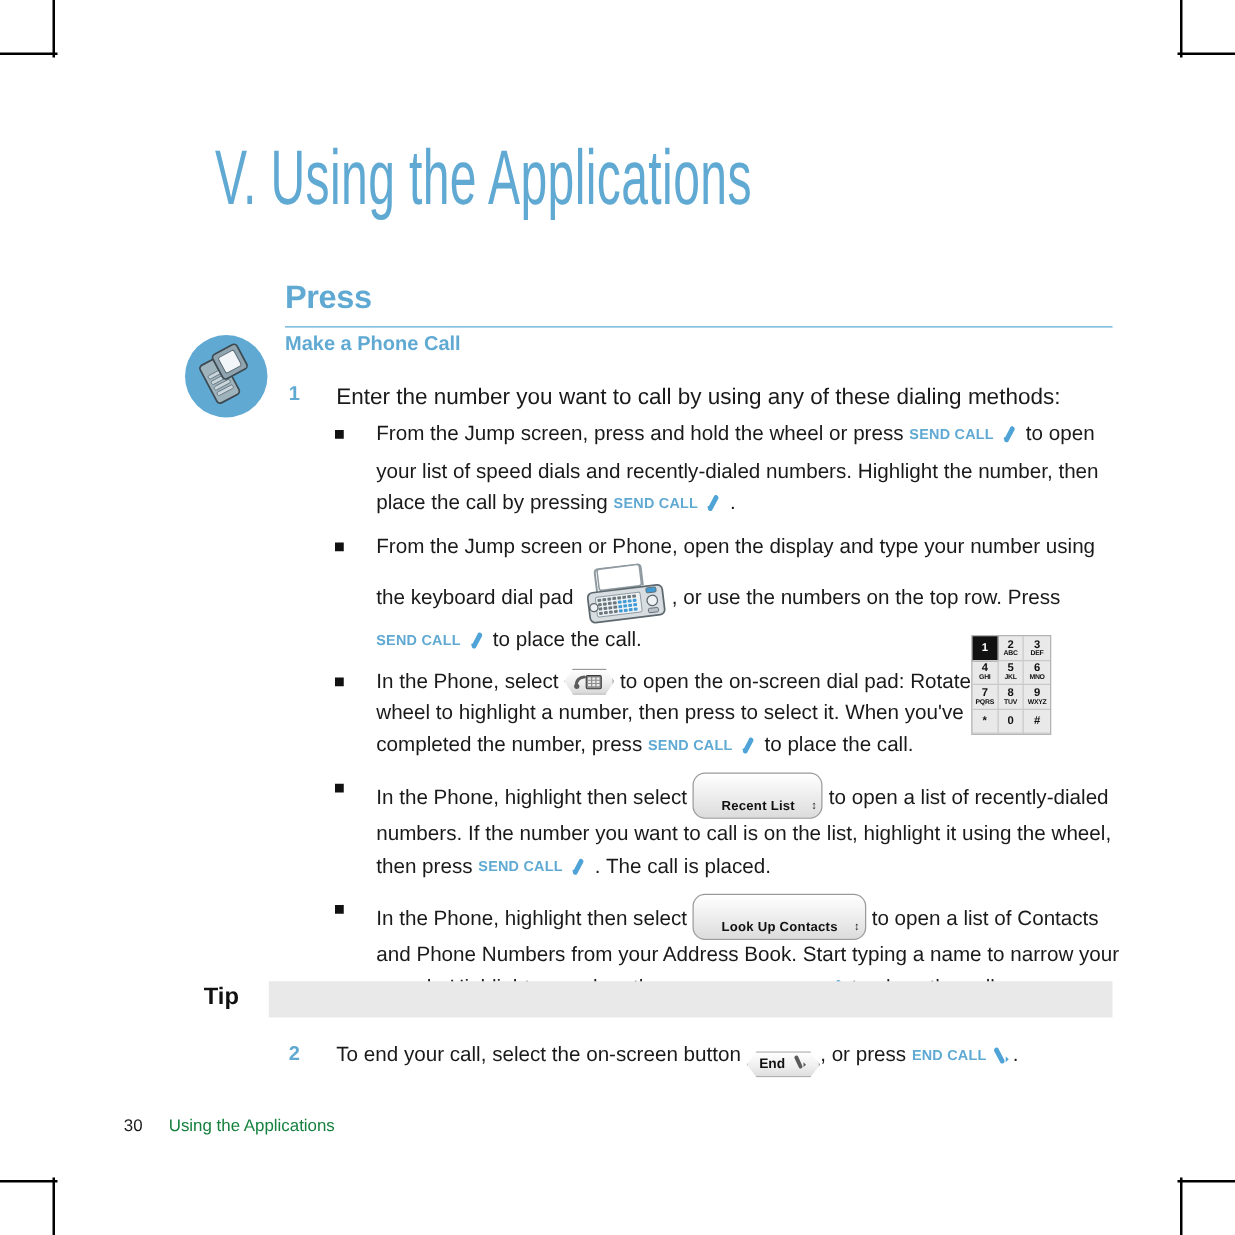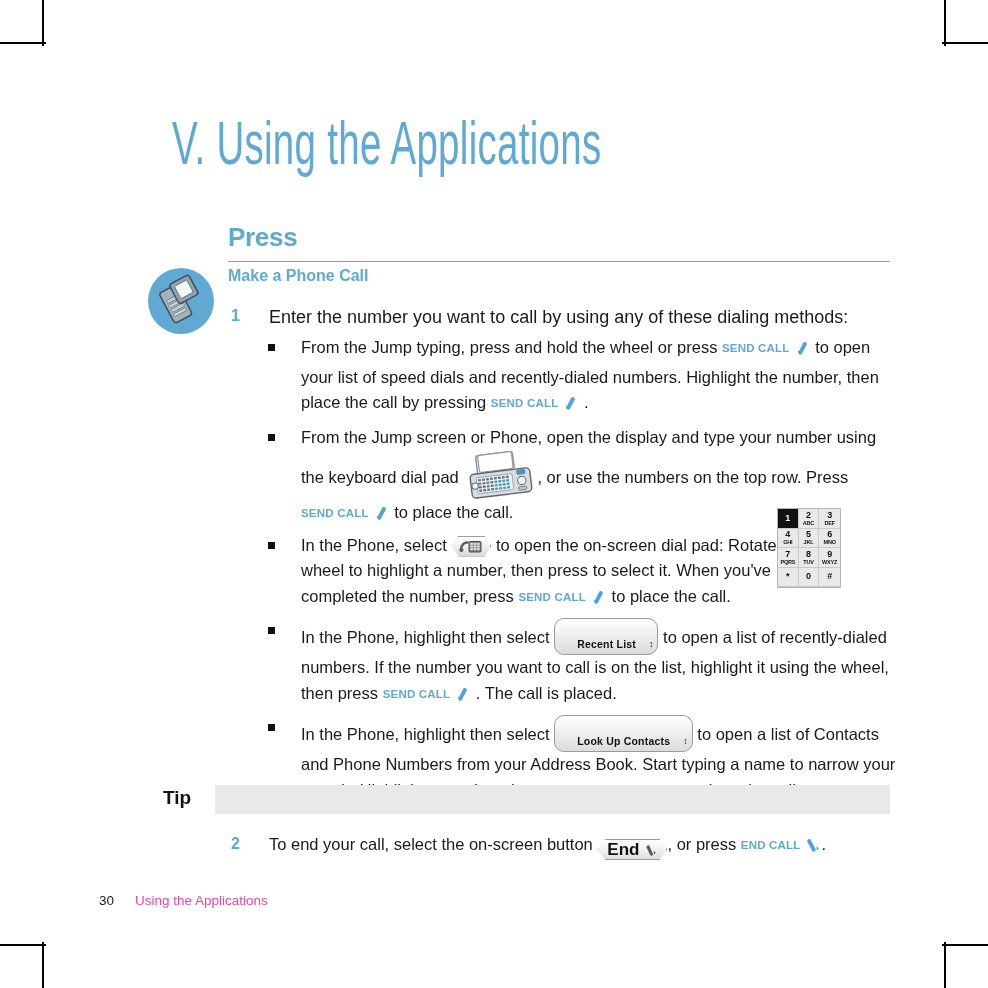--- a/index.html
+++ b/index.html
@@ -328,7 +328,7 @@
 
     <div class="bullet" style="margin-bottom:5px;">
       <span class="sq"></span>
-      <span>From the Jump typing, press and hold the wheel or press </span><span class="keytok">SEND CALL</span><span class="hs"><svg width="17" height="17" viewBox="0 0 17 17">
+      <span>From the Jump screen, press and hold the wheel or press </span><span class="keytok">SEND CALL</span><span class="hs"><svg width="17" height="17" viewBox="0 0 17 17">
             <path d="M12.6 2.3c1.1 .5 1.5 1.6 1 2.7L9.0 13.6c-.5 1.1-1.6 1.5-2.6 1.0-1.0-.5-1.4-1.6-.9-2.6L10.0 3.3c.5-1.1 1.6-1.5 2.6-1z" fill="#4FA3D6"></path>
             <path d="M5.7 11.6c.9 .3 1.6 .9 2.0 1.8" fill="none" stroke="#4FA3D6" stroke-width="1.5" stroke-linecap="round"></path>
           </svg></span><span> to open your list of speed dials and recently-dialed numbers. Highlight the number, then place the call by pressing </span><span class="keytok">SEND CALL</span><span class="hs"><svg width="17" height="17" viewBox="0 0 17 17">

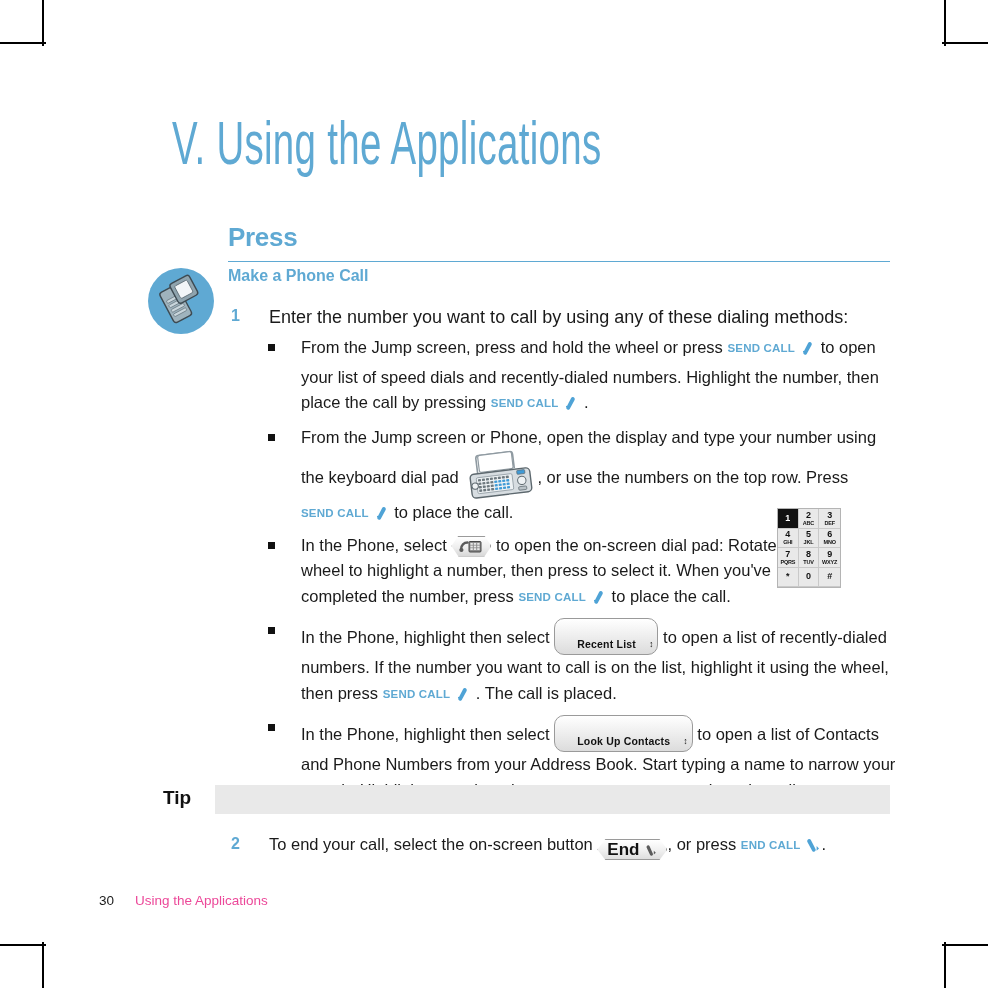--- a/index.html
+++ b/index.html
@@ -178,7 +178,7 @@
     padding: 0 9px;
     background: linear-gradient(#ffffff, #f0f0f0 55%, #dedede);
     border: 1px solid #9a9a9a;
-    font-size: 17px;
+    font-size: 11px;
     font-weight: bold;
     color: #111;
     white-space: nowrap;

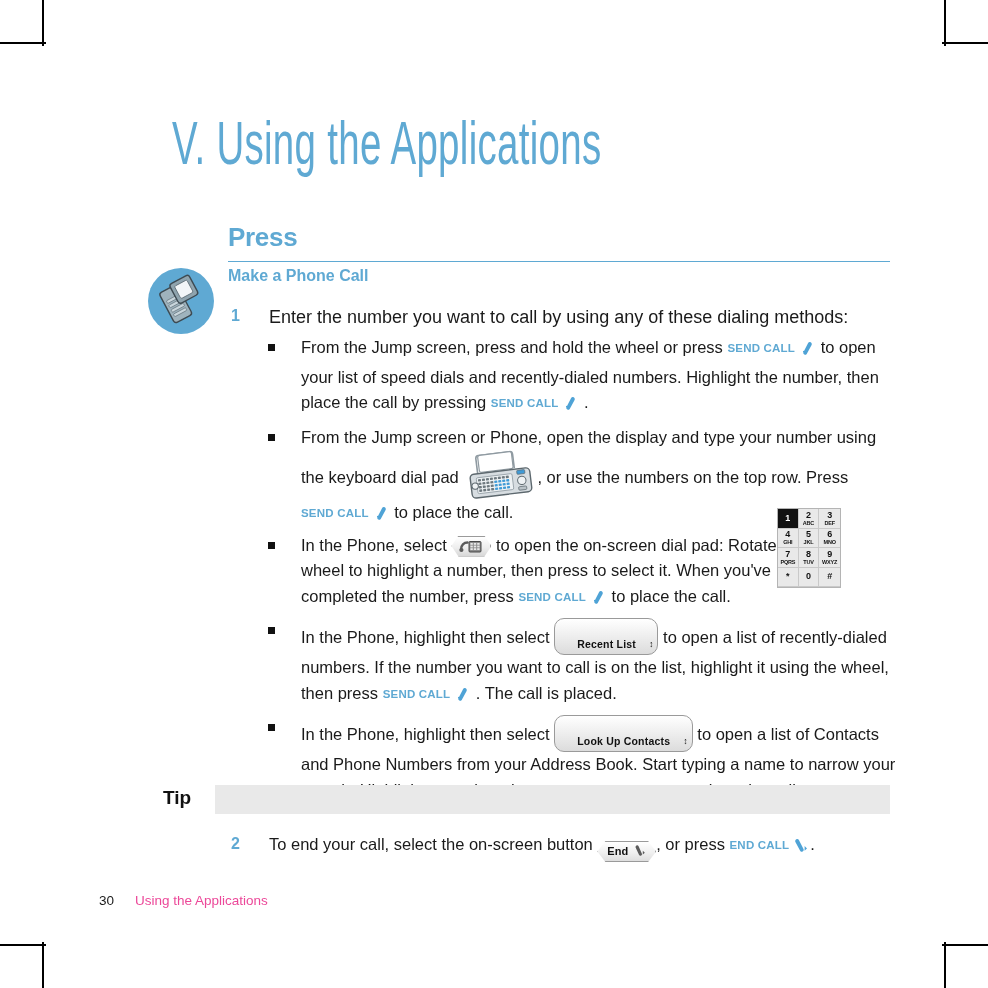--- a/index.html
+++ b/index.html
@@ -284,7 +284,7 @@
     left: 135px;
     top: 893px;
     font-size: 13.5px;
-    color: #ec4899;
+    color: #15803d;
   }
 </style>
 </head>

